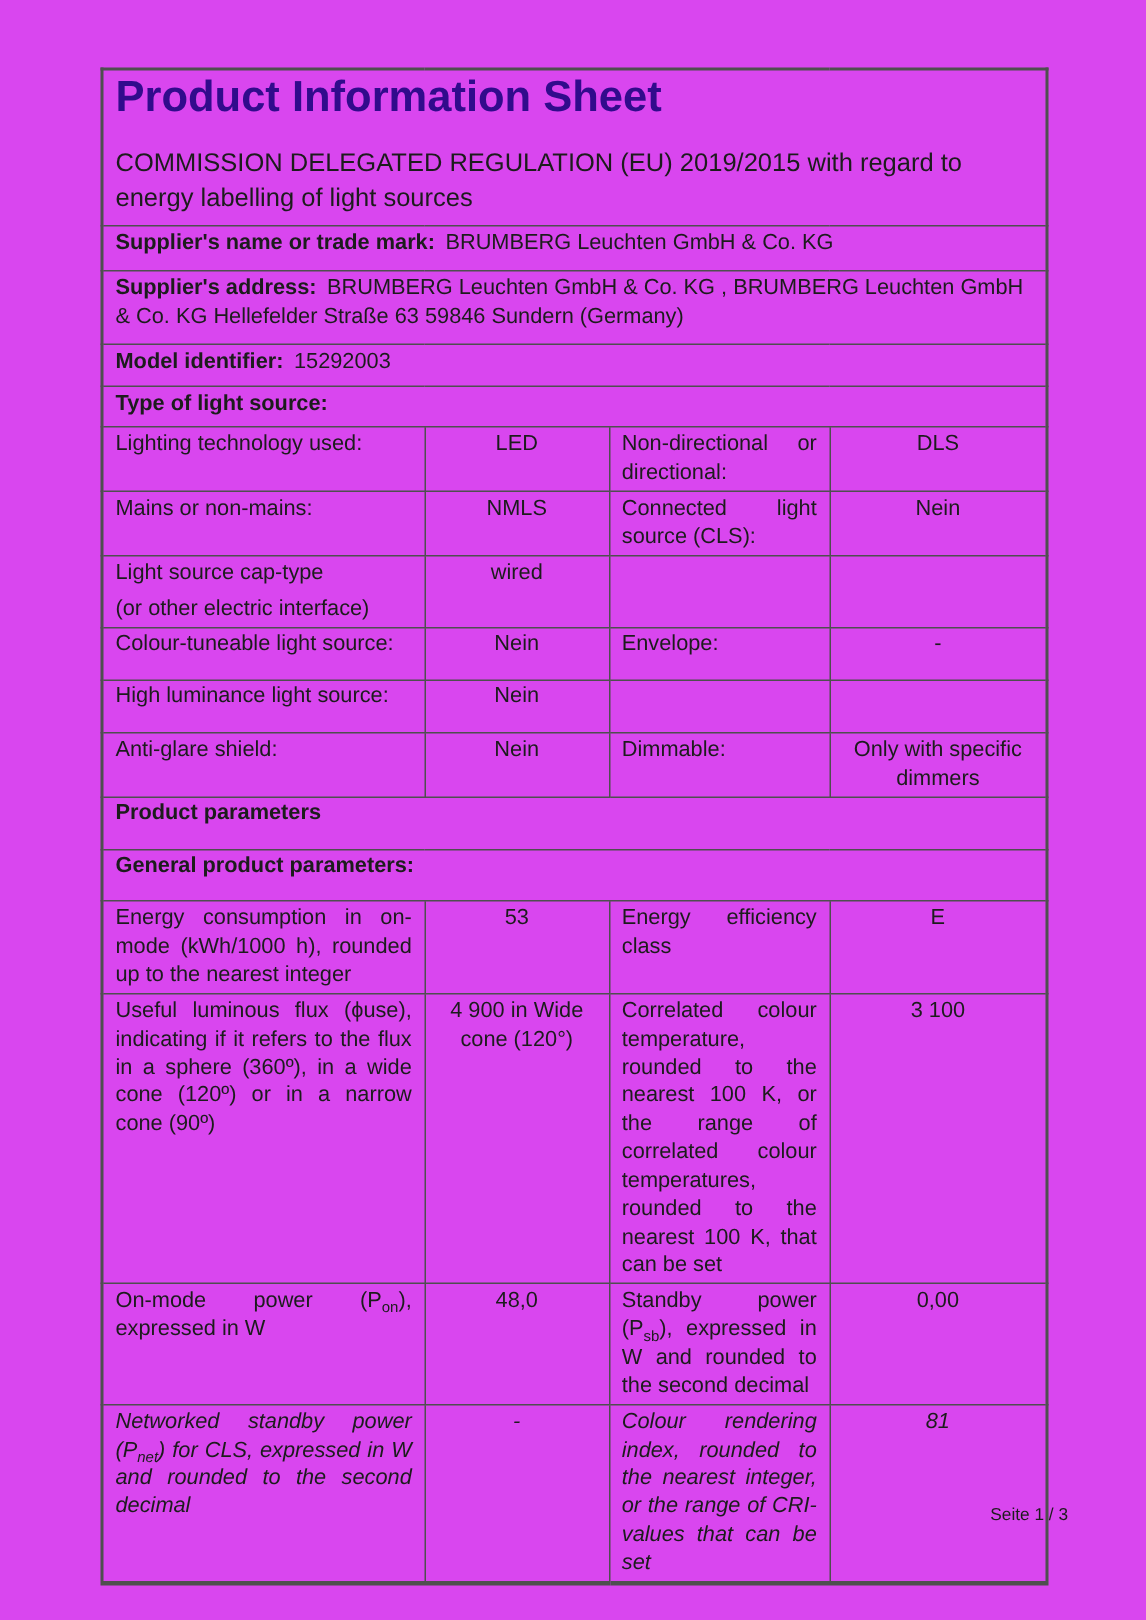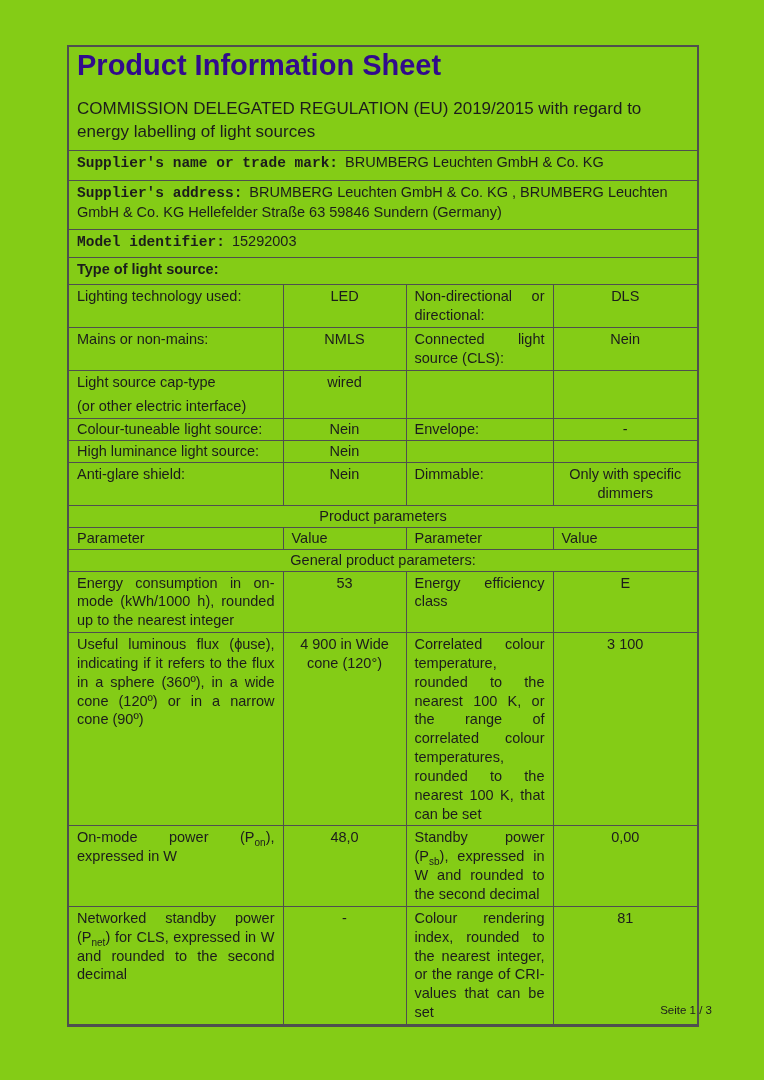--- a/index.html
+++ b/index.html
@@ -17,7 +17,7 @@
     width: 764px;
     height: 1080px;
     overflow: hidden;
-    background: #84cc16;
+    background: #d946ef;
   }
   table.sheet {
     position: absolute;

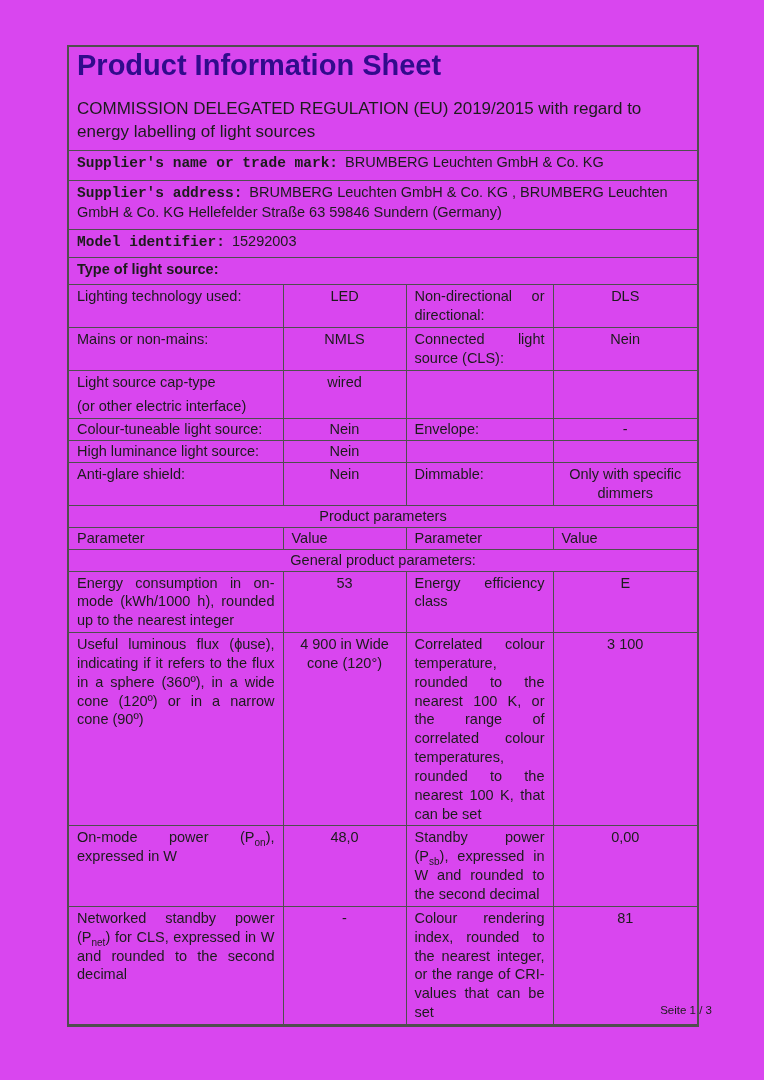--- a/index.html
+++ b/index.html
@@ -53,7 +53,7 @@
     line-height: 1.35;
   }
   .kv { padding-top: 2px; }
-  .k { font-weight: bold; font-family: Liberation Mono, monospace; }
+  .k { font-weight: bold; }
   .v { margin-left: 7px; }
   .section-label { font-weight: bold; margin-top: 32px; }
   td.lab .jtext { text-align: justify; }

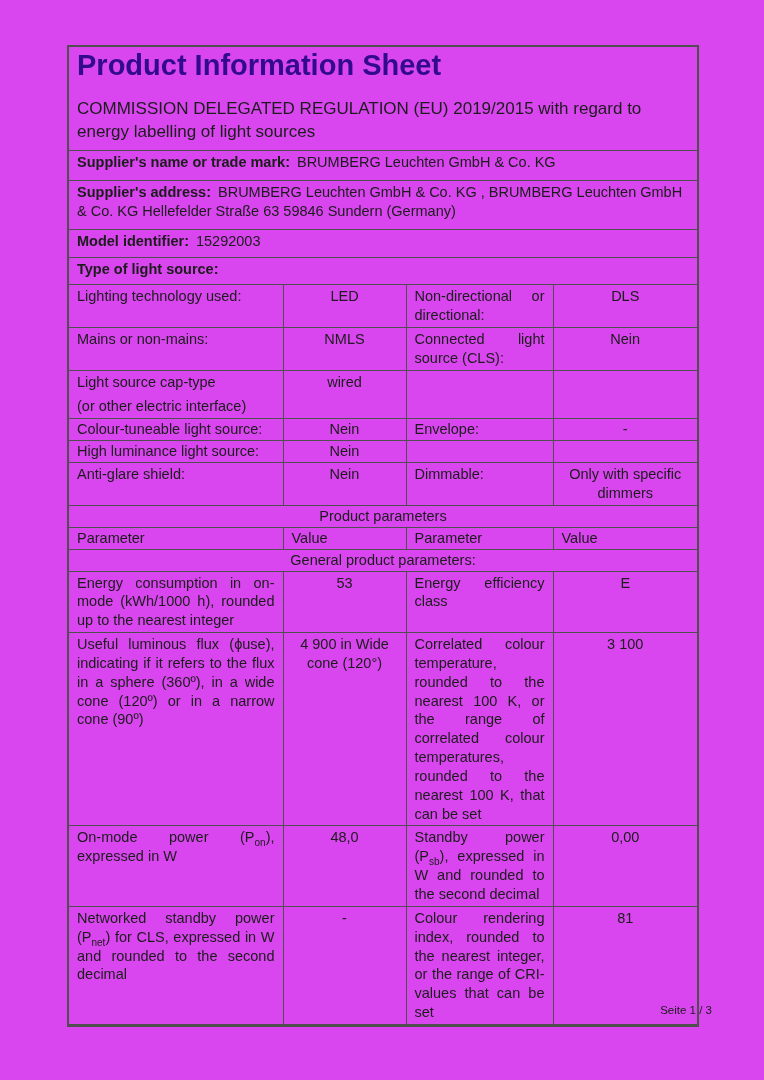--- a/index.html
+++ b/index.html
@@ -59,7 +59,7 @@
   td.lab .jtext { text-align: justify; }
   td.val { text-align: center; padding-left: 4px; padding-right: 4px; }
   td.center-bold { text-align: center; font-weight: normal; }
-  tr.slim td { padding-top: 1px; padding-bottom: 1px; }
+  tr.slim td { padding-top: 1px; padding-bottom: 14px; }
   .gap { margin-top: 6px; }
   sub { font-size: 10px; line-height: 0; }
   .footer-line {

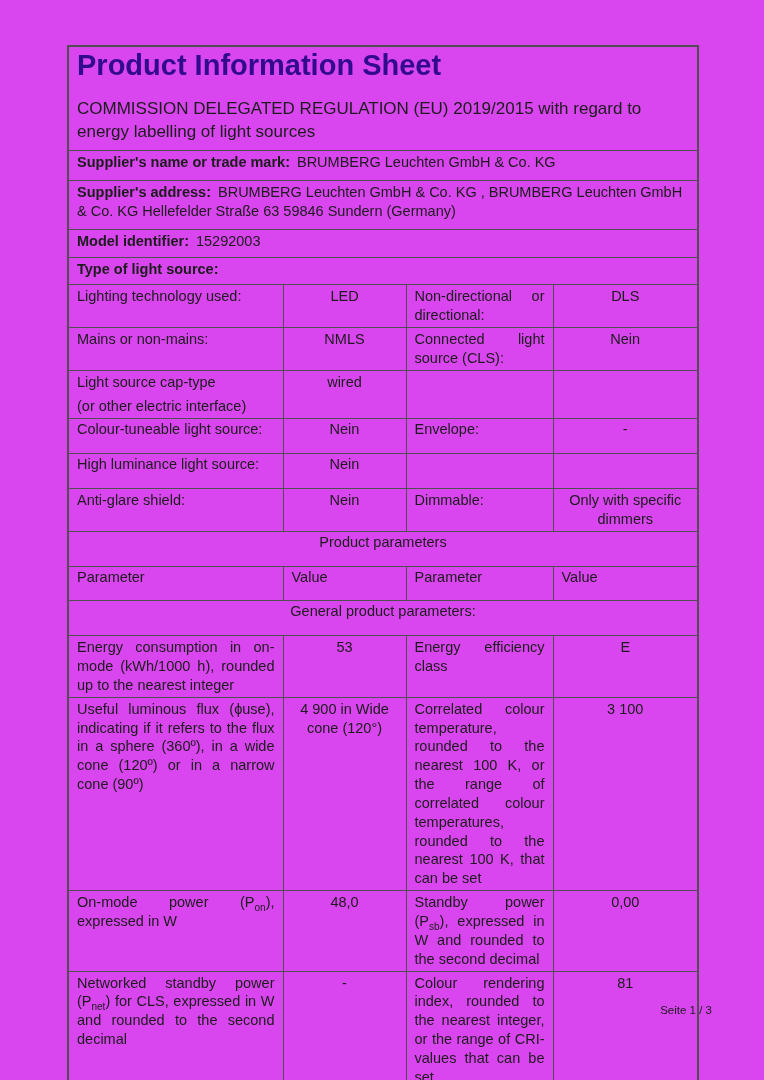--- a/index.html
+++ b/index.html
@@ -58,7 +58,7 @@
   .section-label { font-weight: bold; margin-top: 32px; }
   td.lab .jtext { text-align: justify; }
   td.val { text-align: center; padding-left: 4px; padding-right: 4px; }
-  td.center-bold { text-align: center; font-weight: normal; }
+  td.center-bold { font-weight: bold; }
   tr.slim td { padding-top: 1px; padding-bottom: 14px; }
   .gap { margin-top: 6px; }
   sub { font-size: 10px; line-height: 0; }

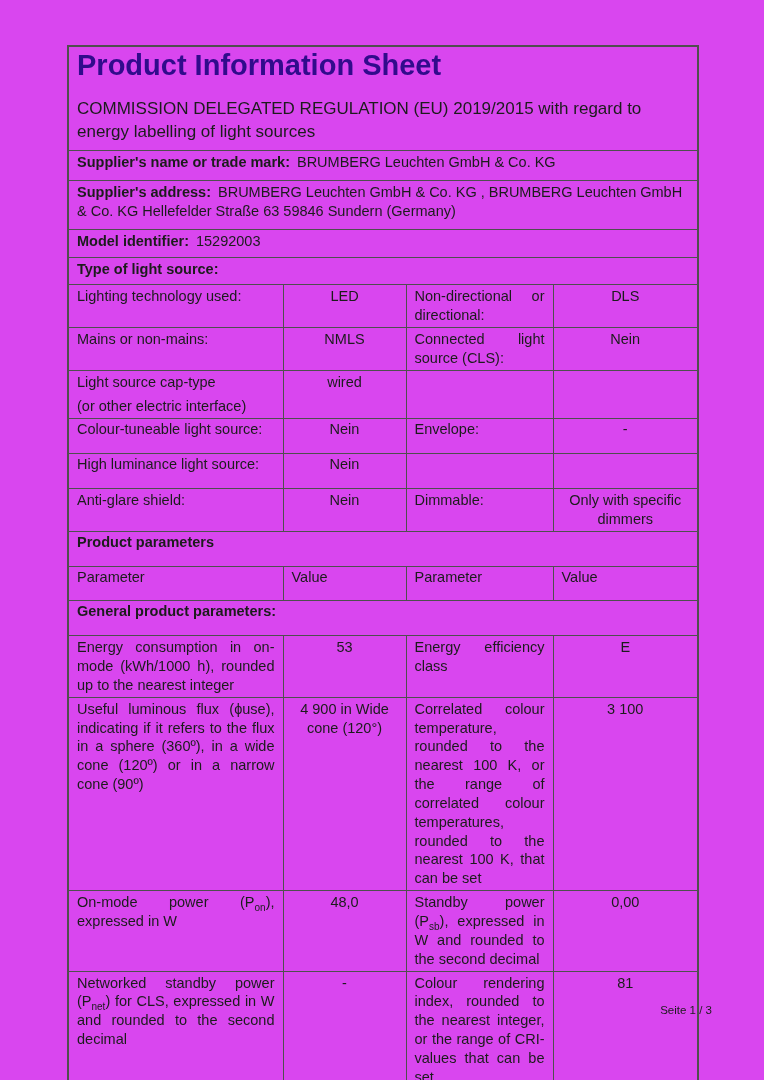--- a/index.html
+++ b/index.html
@@ -187,12 +187,6 @@
       <td colspan="4" class="center-bold">Product parameters</td>
     </tr>
 
-    <tr style="height:22px" class="slim">
-      <td>Parameter</td>
-      <td>Value</td>
-      <td>Parameter</td>
-      <td>Value</td>
-    </tr>
 
     <tr style="height:21px" class="slim">
       <td colspan="4" class="center-bold">General product parameters:</td>

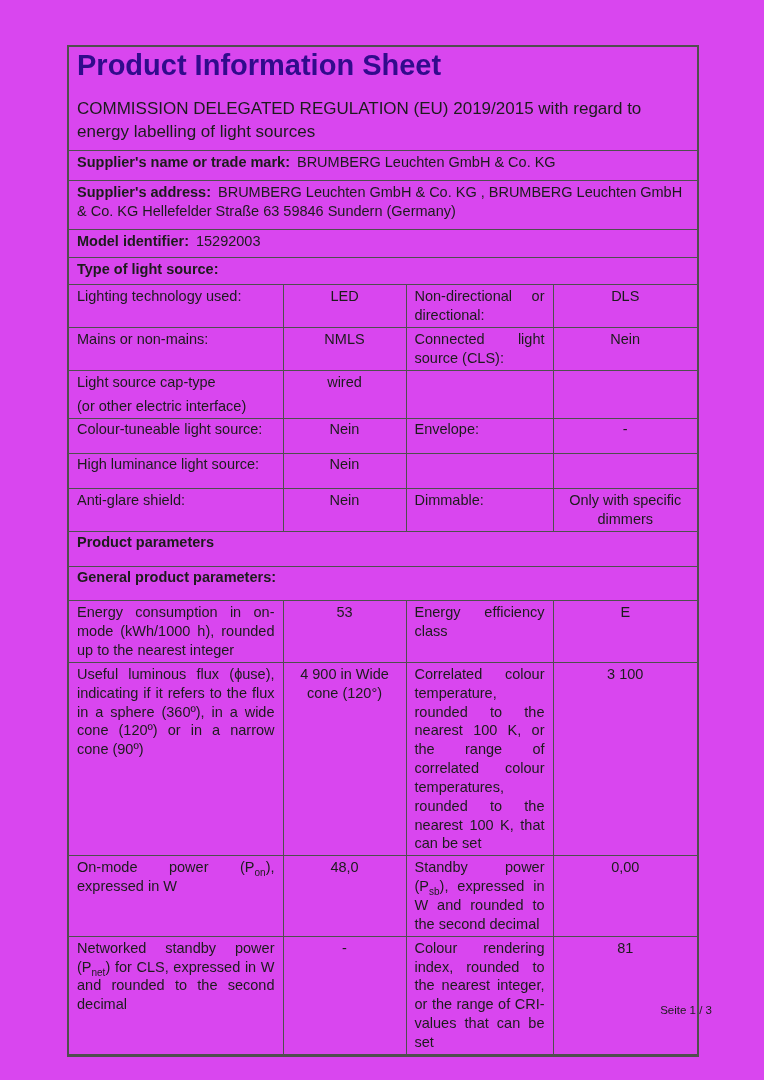--- a/index.html
+++ b/index.html
@@ -36,7 +36,7 @@
     padding: 2px 8px;
     overflow: hidden;
   }
-  table.sheet tr.last td { border-bottom: 3px solid #4f4f4f; }
+  table.sheet tr.last td { border-bottom: 3px solid #4f4f4f; font-style: italic; }
 
   td.title-cell { padding: 6px 12px 4px 12px; }
   h1.doc-title {

